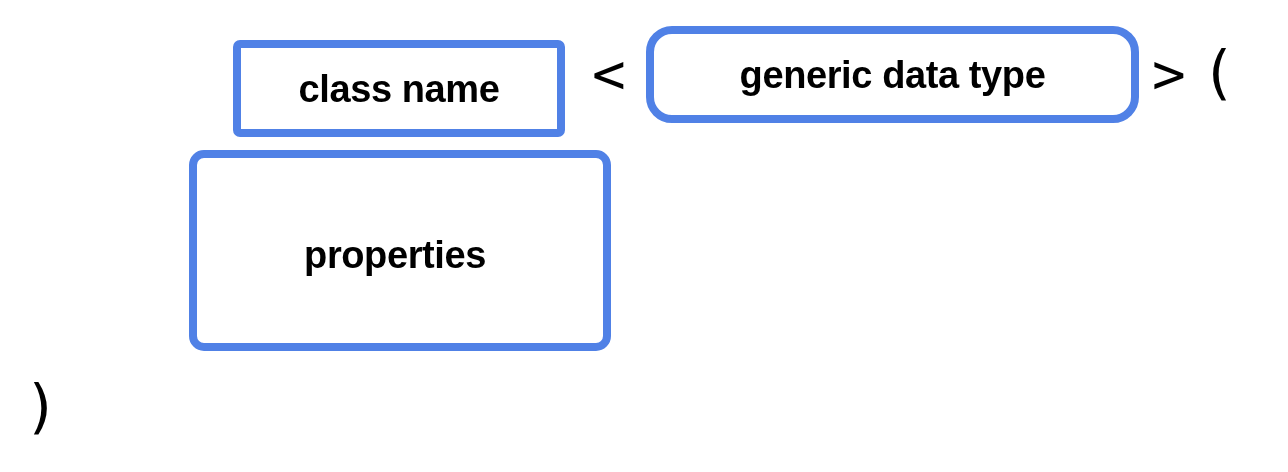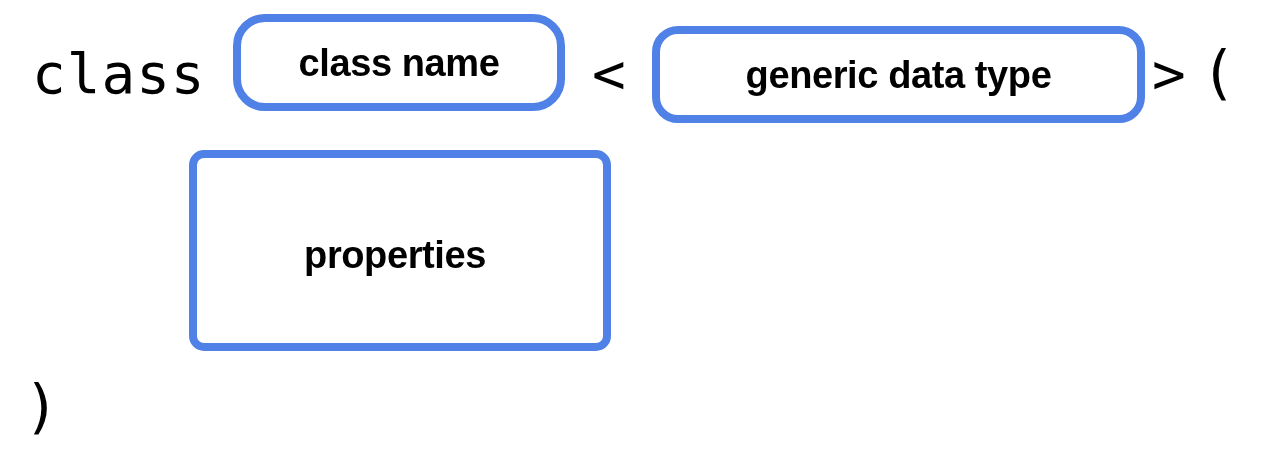--- a/index.html
+++ b/index.html
@@ -121,7 +121,6 @@
 
 <div id="canvas">
 
-  <span class="mono tok-class">class</span>
 
   <div class="slot" id="slot-class-name">
     <span class="slot-label">class name</span>

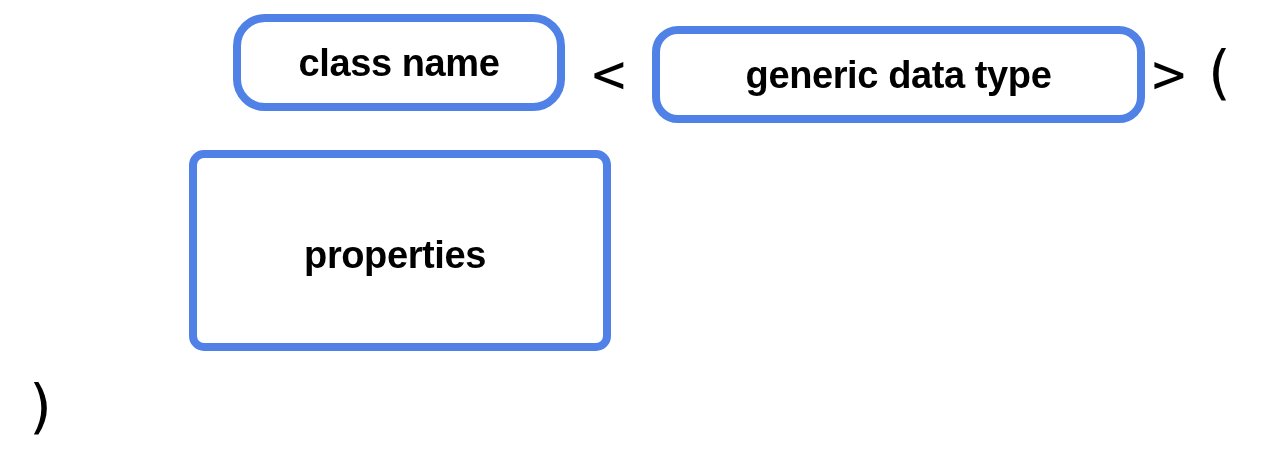--- a/index.html
+++ b/index.html
@@ -85,10 +85,10 @@
 
   #slot-class-name {
     left: 233px;
-    top: 14px;
+    top: 40px;
     width: 332px;
     height: 97px;
-    border-radius: 32px;
+    border-radius: 7px;
   }
 
   #slot-generic-type {

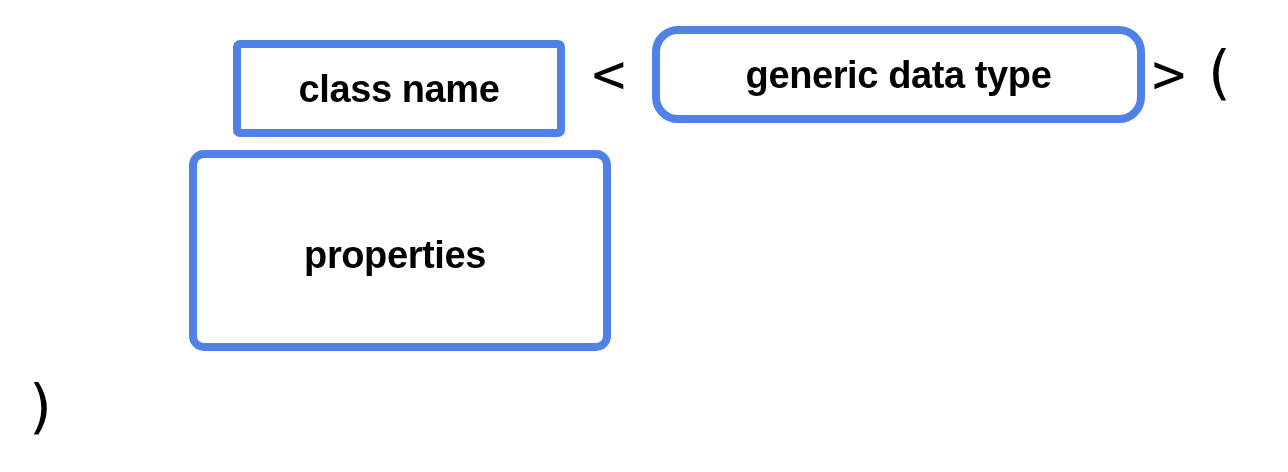--- a/index.html
+++ b/index.html
@@ -97,7 +97,6 @@
     width: 493px;
     height: 97px;
     border-radius: 26px;
-    margin-left: 6px;
   }
 
   #slot-properties {

